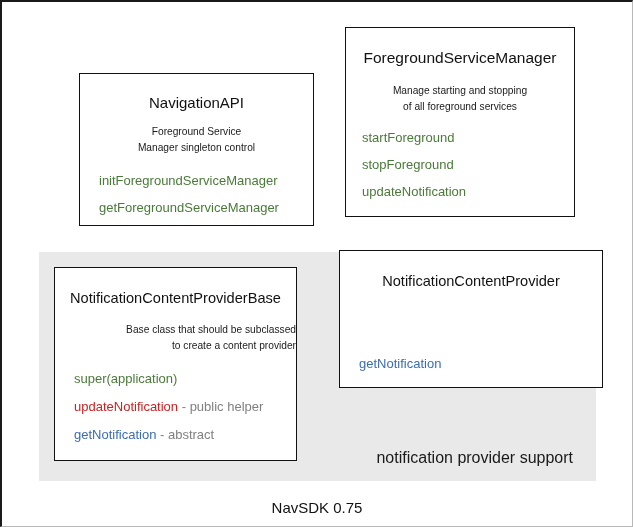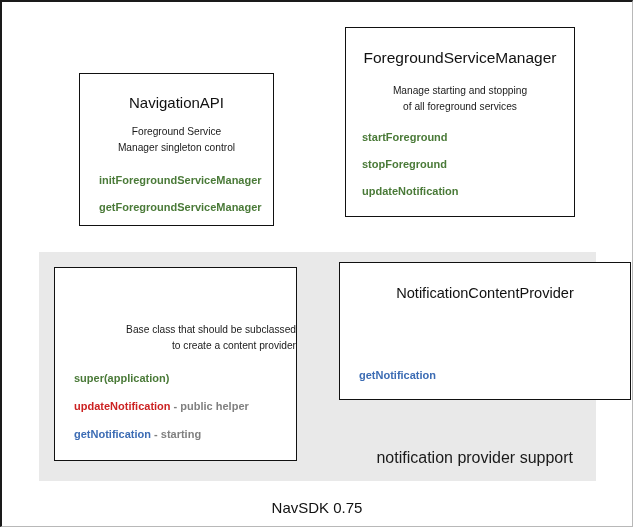--- a/index.html
+++ b/index.html
@@ -101,7 +101,7 @@
 
   <div class="group-label" style="left:330px; top:447px; width:241px;">notification provider support</div>
 
-  <div class="class-box" style="left:77px; top:71px; width:195px; height:153px;">
+  <div class="class-box" style="left:77px; top:71px; width:235px; height:153px;">
     <div class="class-title" style="top:20px; font-size:15px;">NavigationAPI</div>
     <div class="class-desc" style="top:50px;">
       <div style="white-space:pre-line;">Foreground Service

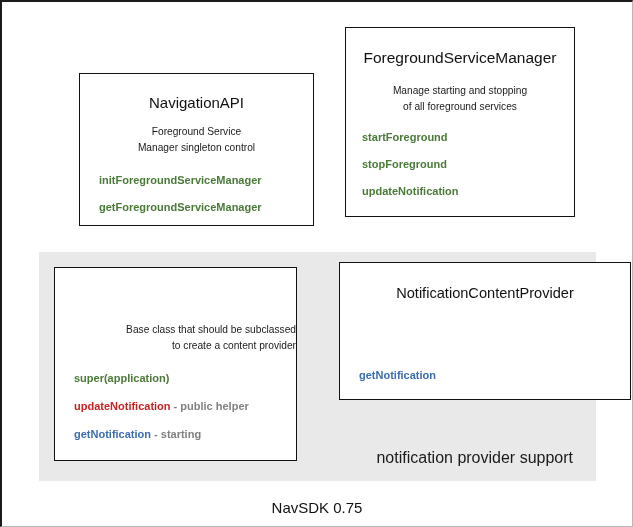--- a/index.html
+++ b/index.html
@@ -68,10 +68,9 @@
     right: 0;
   }
   .member {
-    font-size: 11px;
+    font-size: 13px;
     line-height: 13px;
     white-space: nowrap;
-    font-weight: bold;
   }
   .member .note {
     color: #808080;

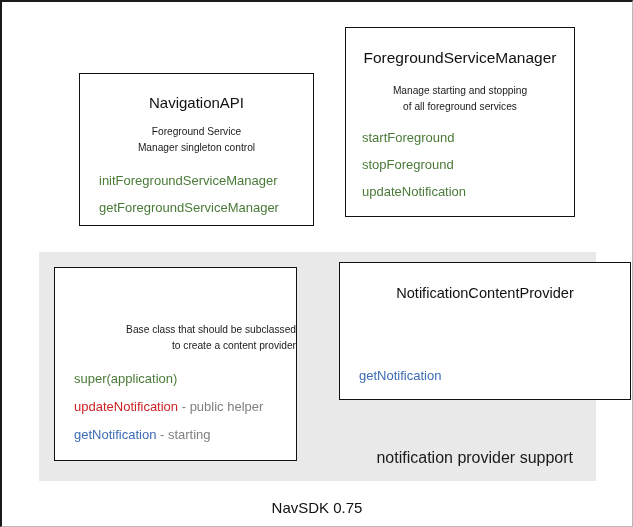--- a/index.html
+++ b/index.html
@@ -153,7 +153,7 @@
     </div>
   </div>
 
-  <div class="class-box" style="left:337px; top:260px; width:292px; height:138px;">
+  <div class="class-box" style="left:337px; top:248px; width:264px; height:138px;">
     <div class="class-title" style="top:22px; font-size:14.6px;">NotificationContentProvider</div>
     <div class="member-list" style="top:106px; padding-left:19px;">
       <div class="member c-blue">

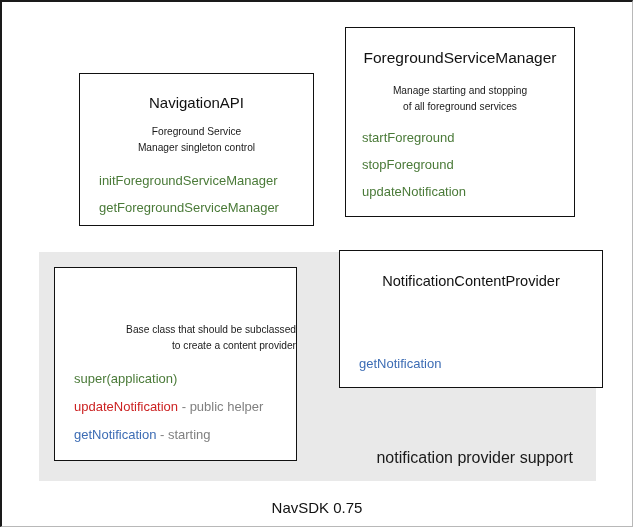--- a/index.html
+++ b/index.html
@@ -136,6 +136,7 @@
   </div>
 
   <div class="class-box" style="left:52px; top:265px; width:243px; height:194px;">
+    <div class="class-title" style="top:22px; font-size:14.6px;">NotificationContentProviderBase</div>
     <div class="class-desc" style="top:54px;text-align:right;">
       <div style="white-space:pre-line;">Base class that should be subclassed
 to create a content provider</div>

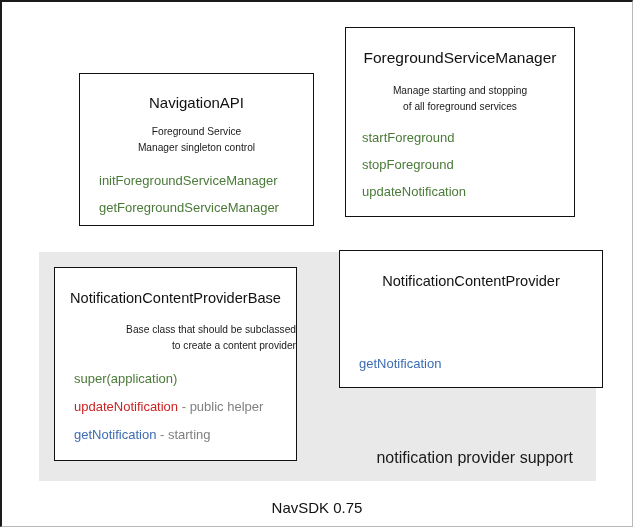--- a/index.html
+++ b/index.html
@@ -149,7 +149,7 @@
         <span>updateNotification</span><span class="note"> - public helper</span>
       </div>
       <div class="member c-blue">
-        <span>getNotification</span><span class="note"> - starting</span>
+        <span>getNotification</span><span class="note"> - abstract</span>
       </div>
     </div>
   </div>

